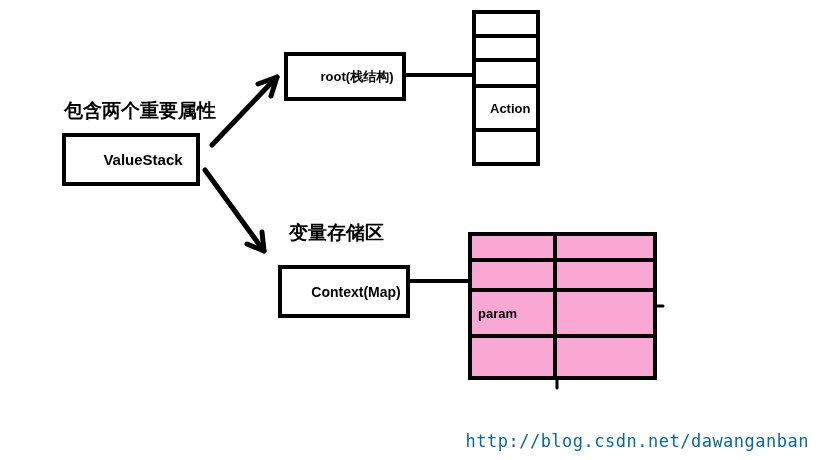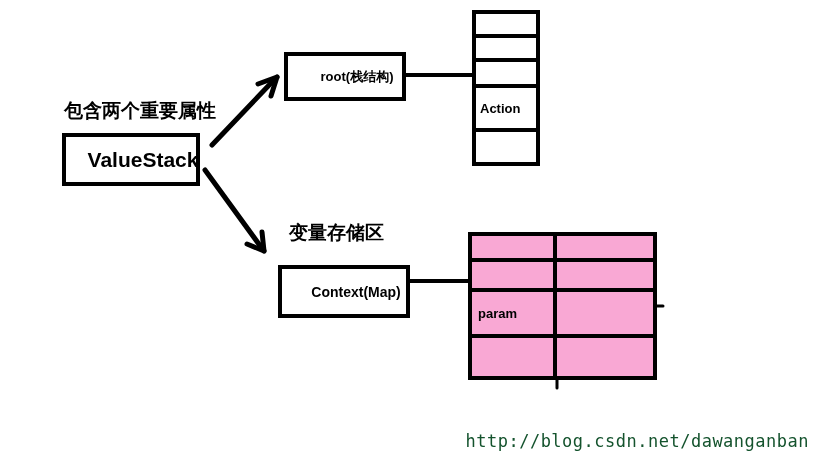--- a/index.html
+++ b/index.html
@@ -66,7 +66,7 @@
     border-bottom: 4px solid #000;
     display: flex;
     align-items: center;
-    padding-left: 4px;
+    padding-left: 14px;
     font-weight: bold;
     font-size: 13px;
     color: #000;

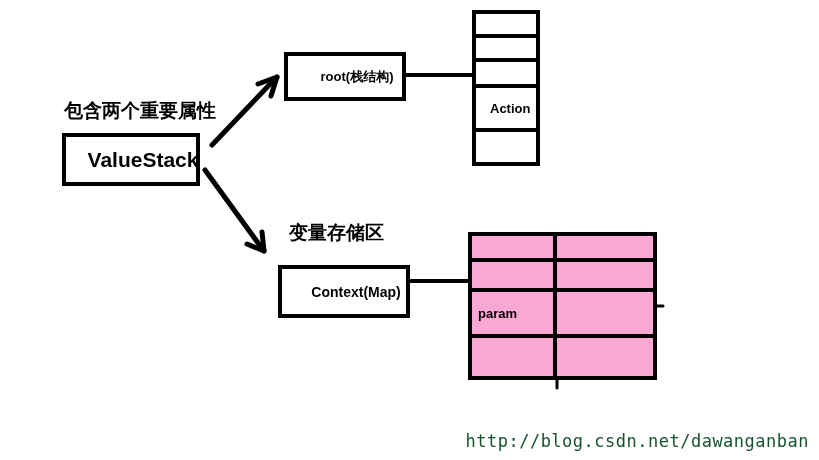--- a/index.html
+++ b/index.html
@@ -34,7 +34,7 @@
     box-sizing: border-box;
     padding-left: 24px;
   }
-  #valuestack-box { left: 62px; top: 133px; width: 138px; height: 53px; font-size: 21px; }
+  #valuestack-box { left: 62px; top: 133px; width: 138px; height: 53px; font-size: 15px; }
   #root-box      { left: 284px; top: 52px;  width: 122px; height: 49px; font-size: 13px; }
   #context-box   { left: 278px; top: 265px; width: 132px; height: 53px; font-size: 14px; }
 

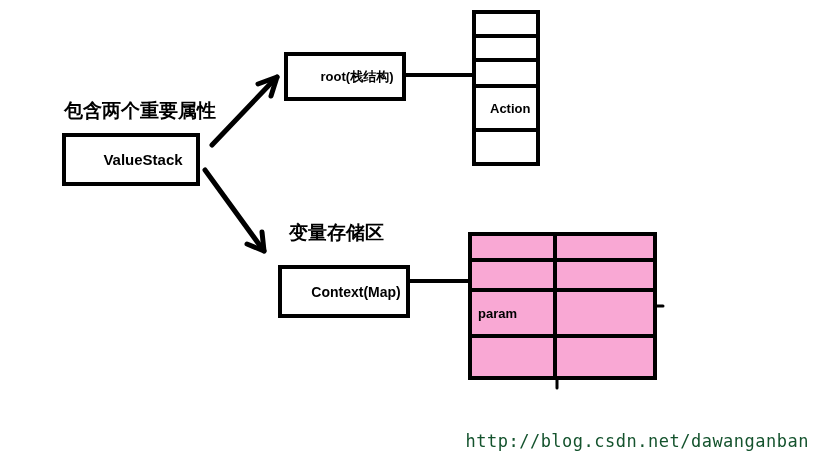--- a/index.html
+++ b/index.html
@@ -177,7 +177,7 @@
     <div class="map-cell last-col last-row"></div>
   </div>
 
-  <div id="watermark" style="color: #14532d;">http://blog.csdn.net/dawanganban</div>
+  <div id="watermark" style="color: #0369a1;">http://blog.csdn.net/dawanganban</div>
 
 </div>
 

